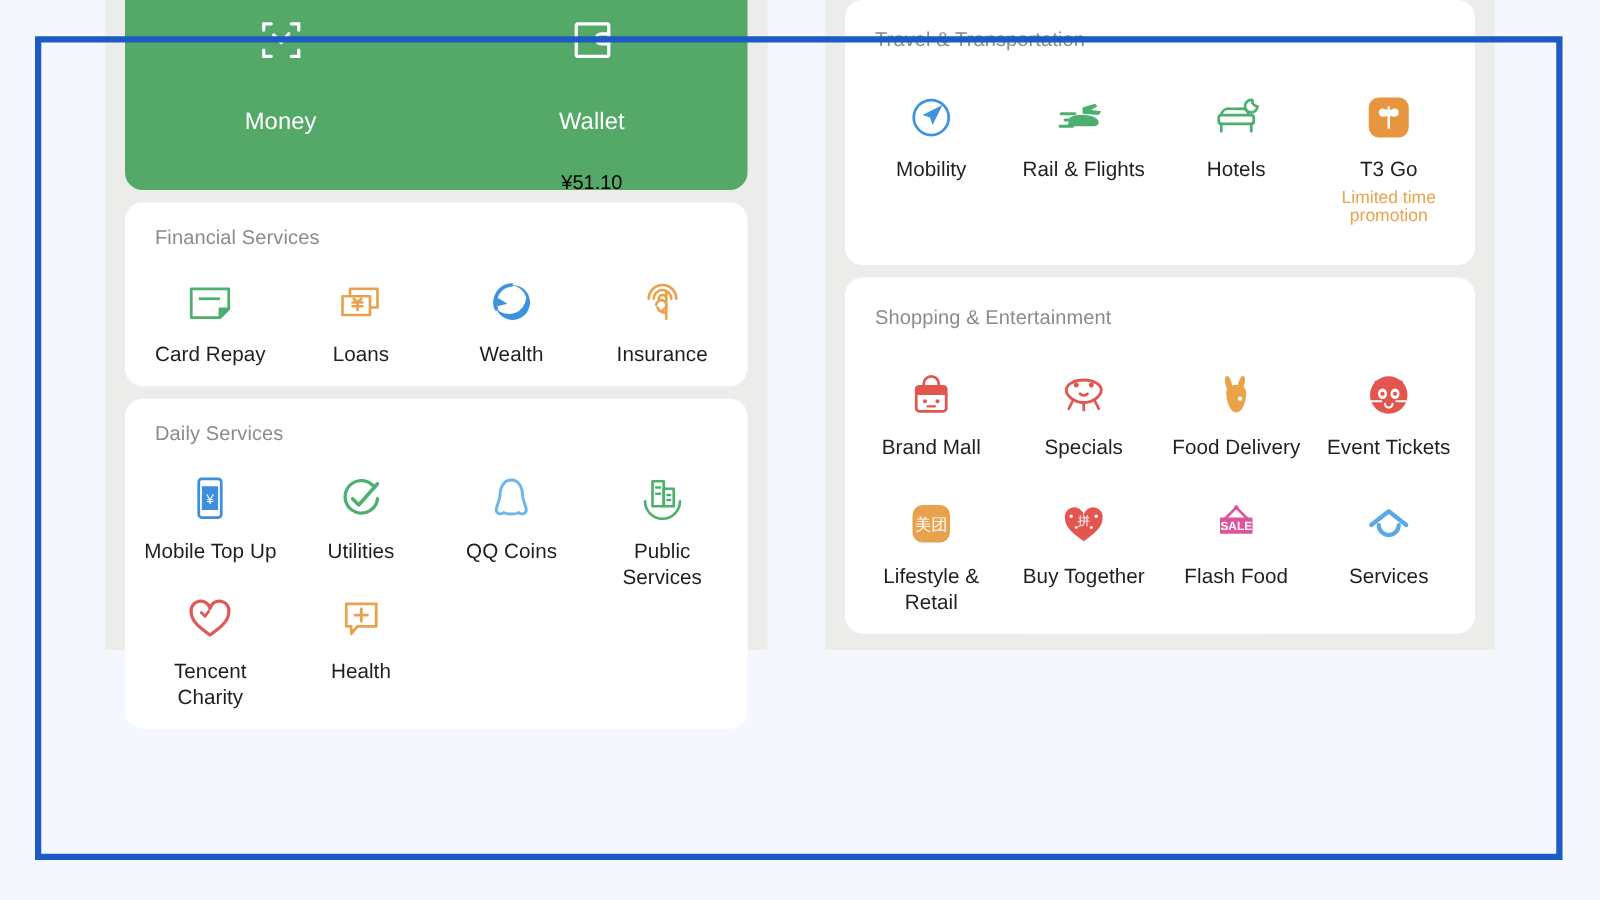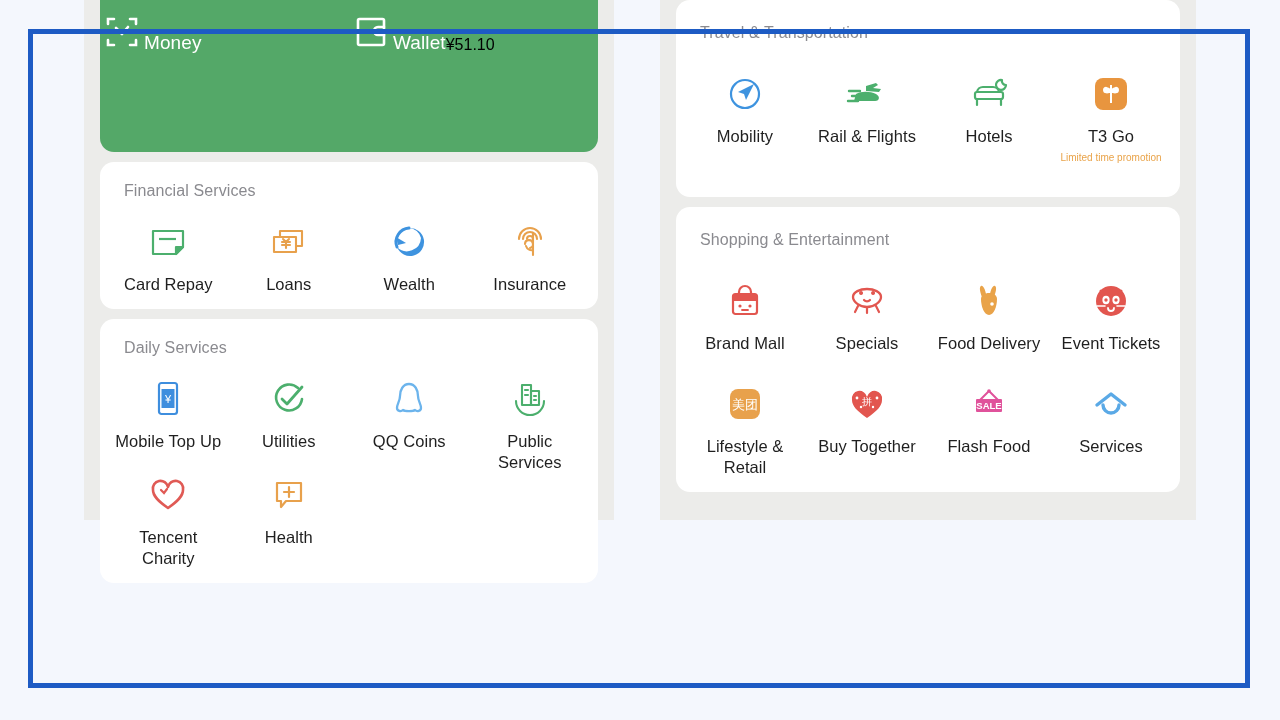--- a/index.html
+++ b/index.html
@@ -37,8 +37,9 @@
   }
   .green-cell {
     flex: 1 1 0;
-    display: flex; flex-direction: row;
-    align-items: flex-end;
+    display: flex; flex-direction: column;
+    align-items: center;
+    gap: 24px;
   }
   .green-ic { height: 46px; display: flex; align-items: center; justify-content: center; }
   .green-label {

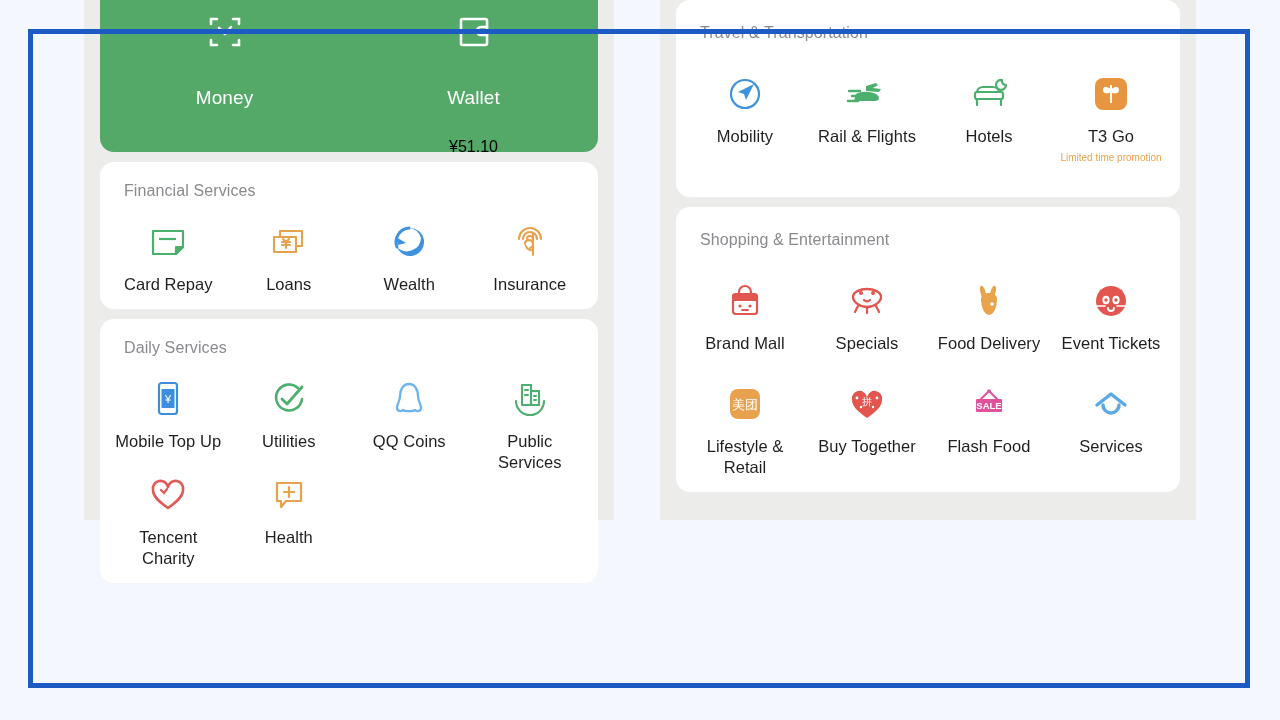--- a/index.html
+++ b/index.html
@@ -71,7 +71,7 @@
     letter-spacing: .05px;
   }
   .tile-badge {
-    font-size: 10px; color: #e9a349; text-align: center;
+    font-size: 14px; color: #e9a349; text-align: center;
     line-height: 15px; margin-top: 3px;
   }
 

